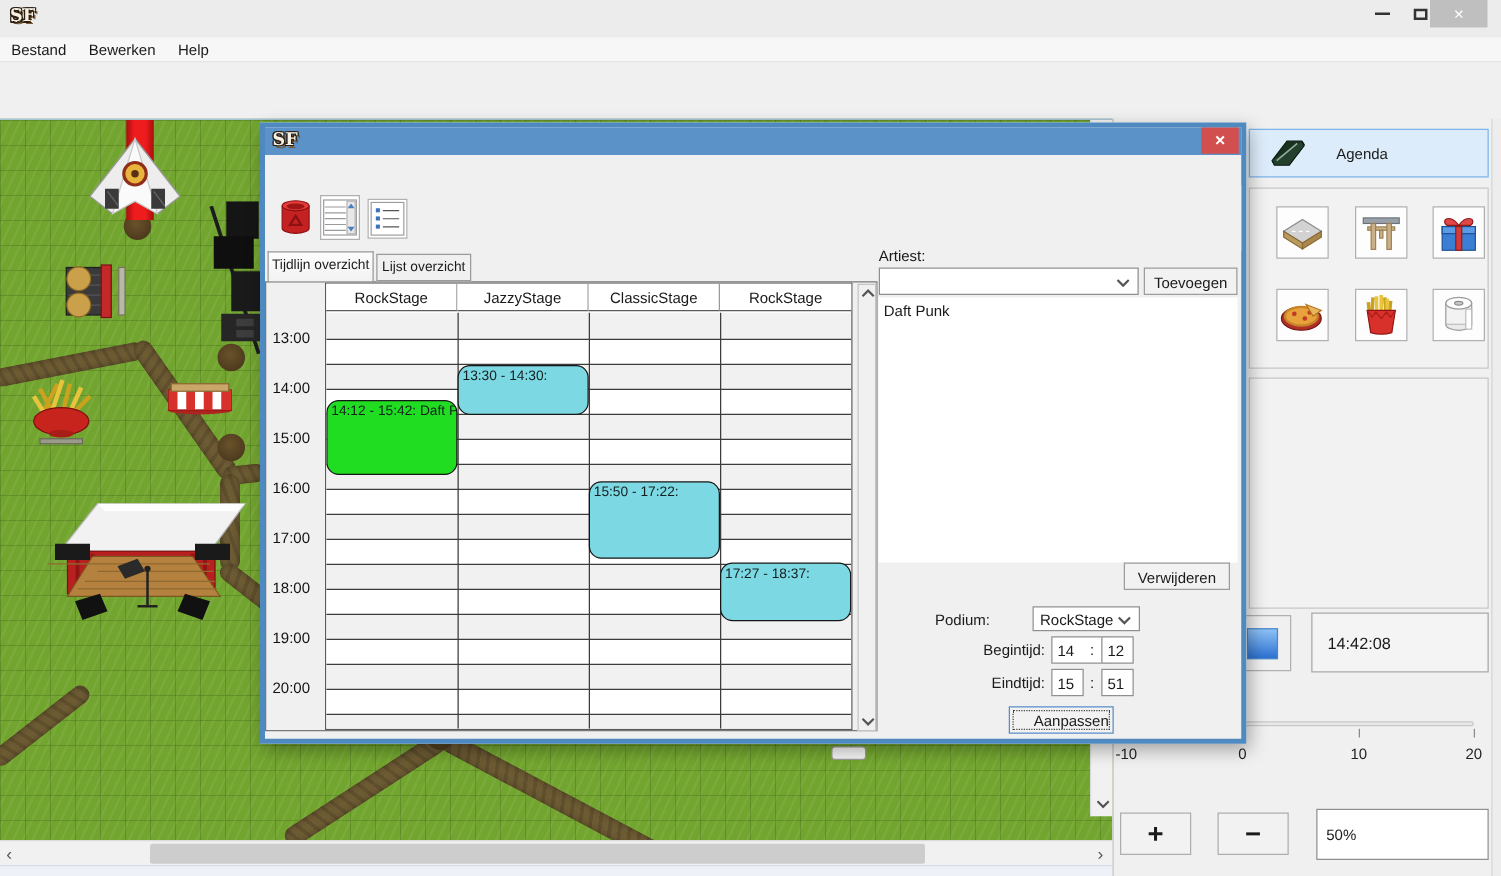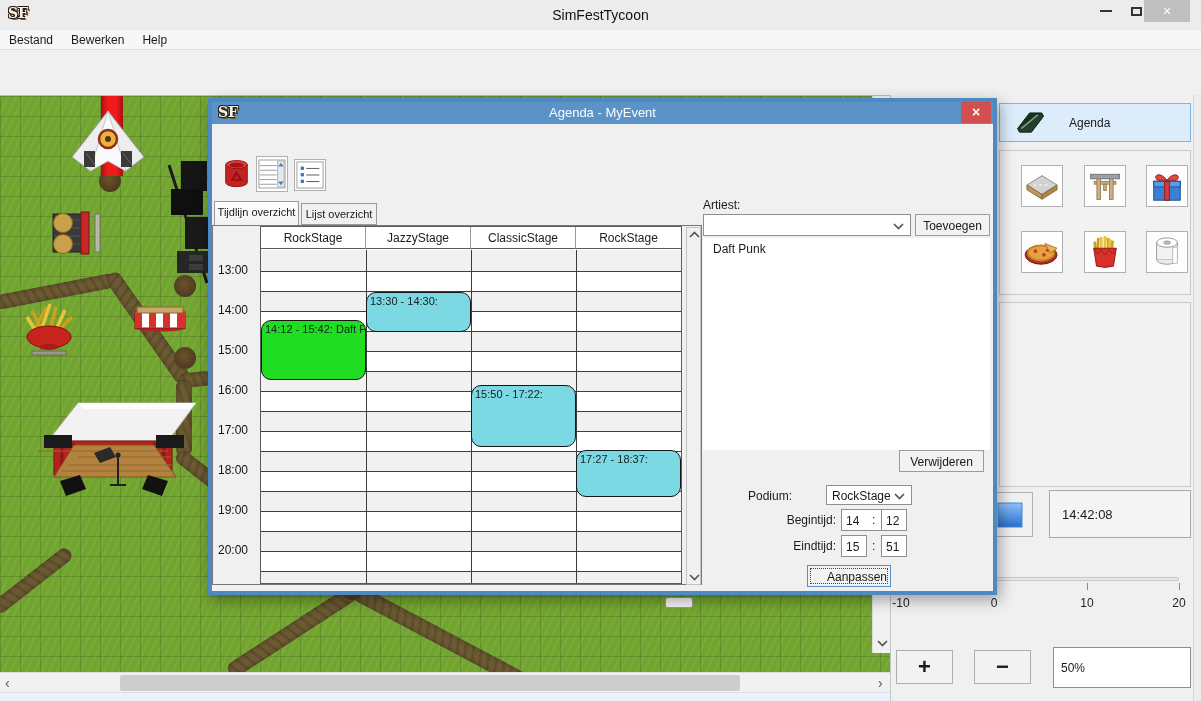--- a/index.html
+++ b/index.html
@@ -104,7 +104,6 @@
 
   <div class="abs" id="titlebar">
     <span class="abs sf-logo" style="left:8px;top:5px;">SF</span>
-    <div class="abs" id="win-title">SimFestTycoon</div>
     <div class="wincontrol" style="left:1092px;width:28px;">
         <div style="width:12px;height:2px;background:#333;"></div>
       </div>

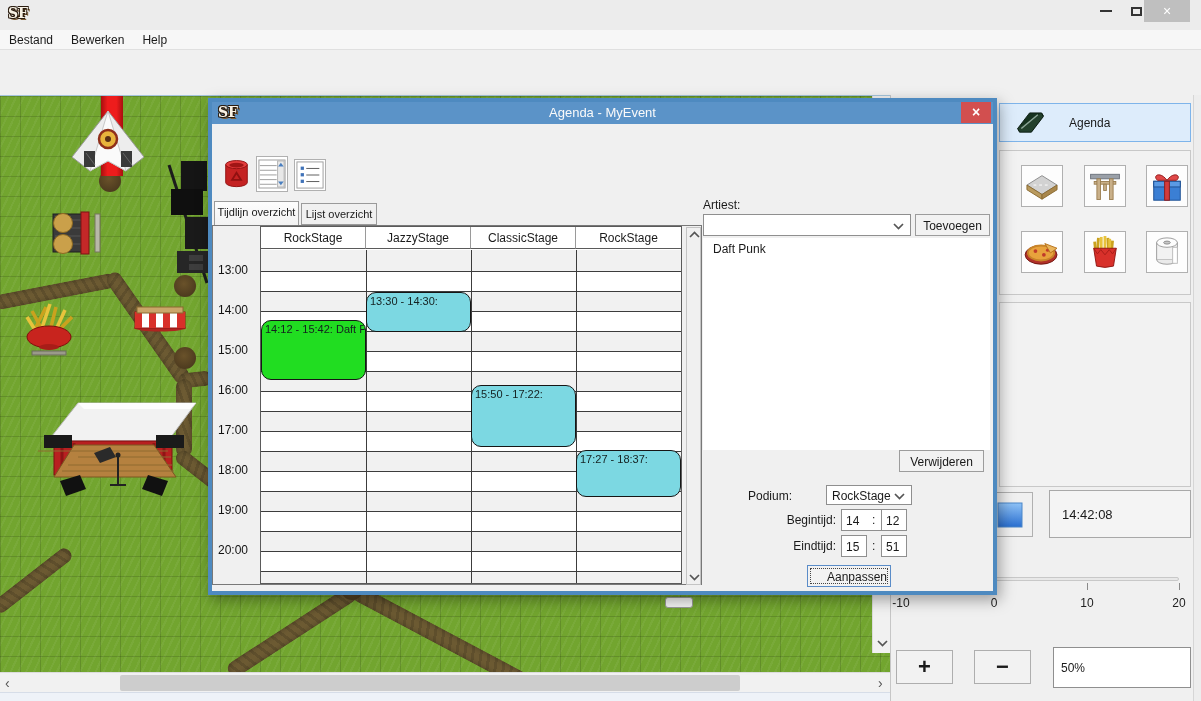--- a/index.html
+++ b/index.html
@@ -410,7 +410,6 @@
   <div class="abs" id="dialog" style="border-color: rgb(78, 138, 192);">
     <div class="abs" id="dlg-titlebar" style="background: rgb(91, 147, 200);">
       <span class="abs sf-logo" style="left:6px;top:2px;">SF</span>
-      <div class="abs" id="dlg-title">Agenda - MyEvent</div>
       <div class="abs" id="dlg-close" style="background: rgb(210, 79, 79);"><span>×</span></div>
     </div>
     <div class="abs" id="dlg-toolbar">

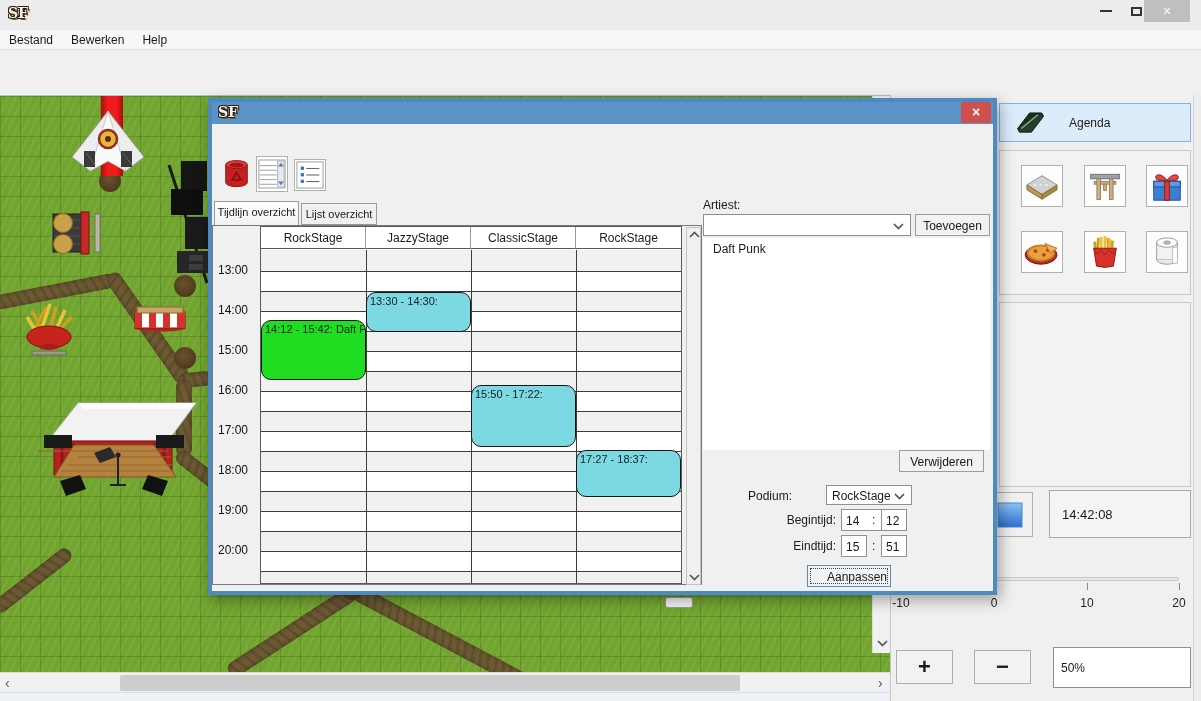--- a/index.html
+++ b/index.html
@@ -91,7 +91,7 @@
   .combo .chev { position:absolute; right:6px; top:8px; }
   .wbtn { position:absolute; background:#f2f2f2; border:1px solid #9c9c9c; text-align:center; }
   #listbox { left:491px; top:136px; width:287px; height:212px; background:#fff; }
-  .list-item { padding:4px 10px; }
+  .list-item { padding:4px 4px; }
   #apply-btn { outline:1px dotted #444; outline-offset:-4px; border:1px solid #5a8cc8;padding-left:16px; }
 
   .wincontrol { position:absolute; top:0; height:22px; display:flex; align-items:center; justify-content:center; }

